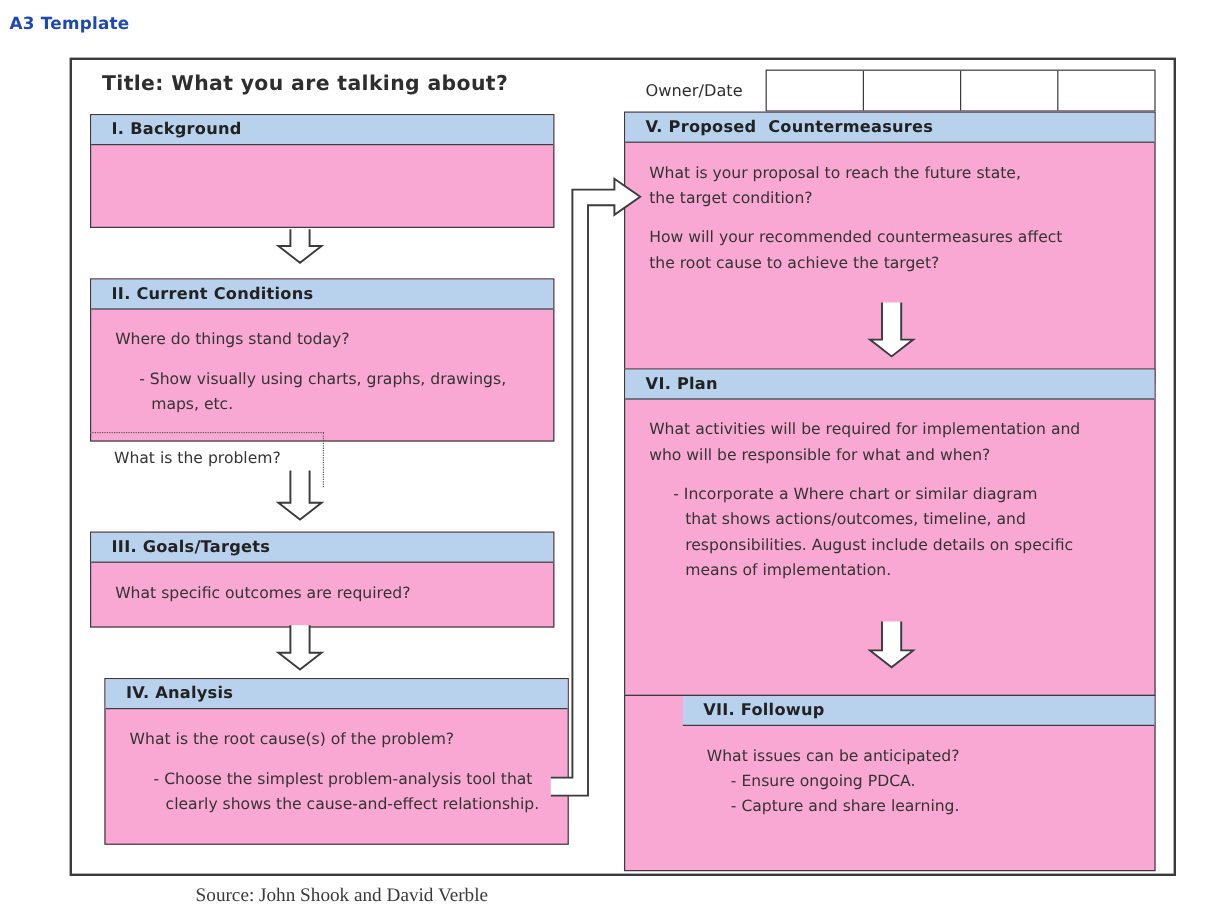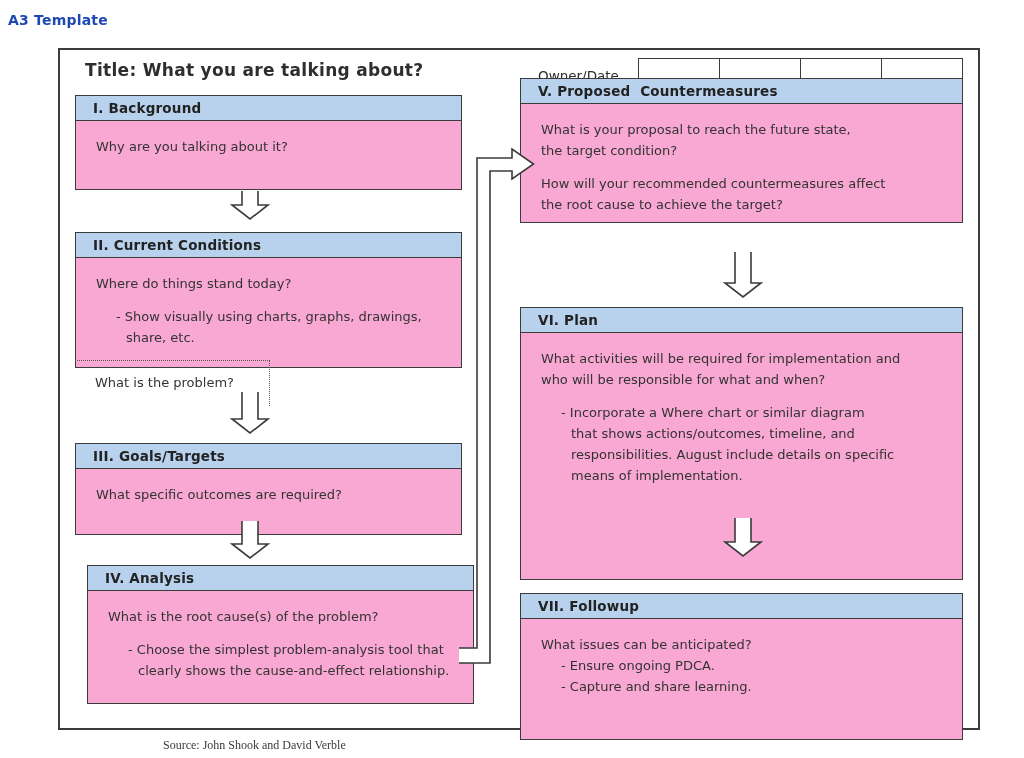--- a/index.html
+++ b/index.html
@@ -29,7 +29,7 @@
   #sec2{left:75px;top:232px;width:387px;height:136px;}
   #sec3{left:75px;top:443px;width:387px;height:92px;}
   #sec4{left:75px;top:565px;width:387px;height:139px;margin-left:12px;}
-  #sec5{left:520px;top:78px;width:443px;height:145px;}
+  #sec5{left:520px;top:93px;width:443px;height:227px;}
   #sec6{left:520px;top:307px;width:443px;height:273px;}
   #sec7{left:520px;top:593px;width:443px;height:147px;}
   #dotted{position:absolute;left:75px;top:360px;width:195px;height:46px;border-top:1.5px dotted #555;border-right:1.5px dotted #555;box-sizing:border-box;}

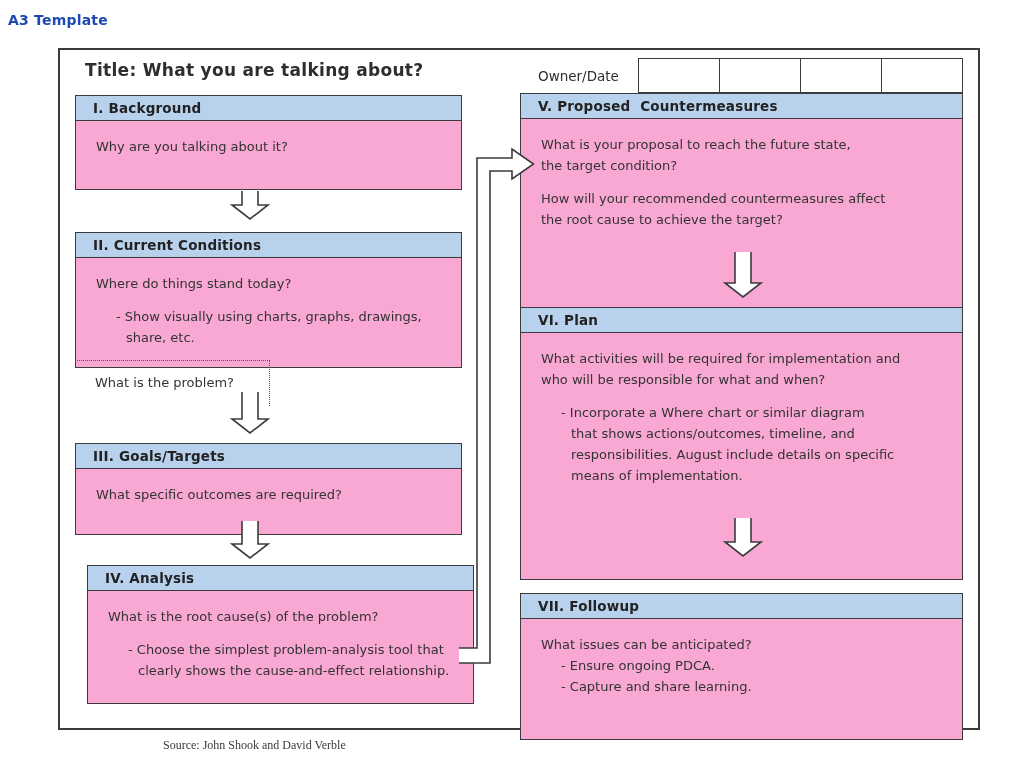--- a/index.html
+++ b/index.html
@@ -59,9 +59,6 @@
 
   <div class="box" id="sec1">
     <div class="box-header">I. Background</div>
-    <div class="box-body">
-      <div class="line i0">Why are you talking about it?</div>
-    </div>
   </div>
 
   <div class="box" id="sec2">

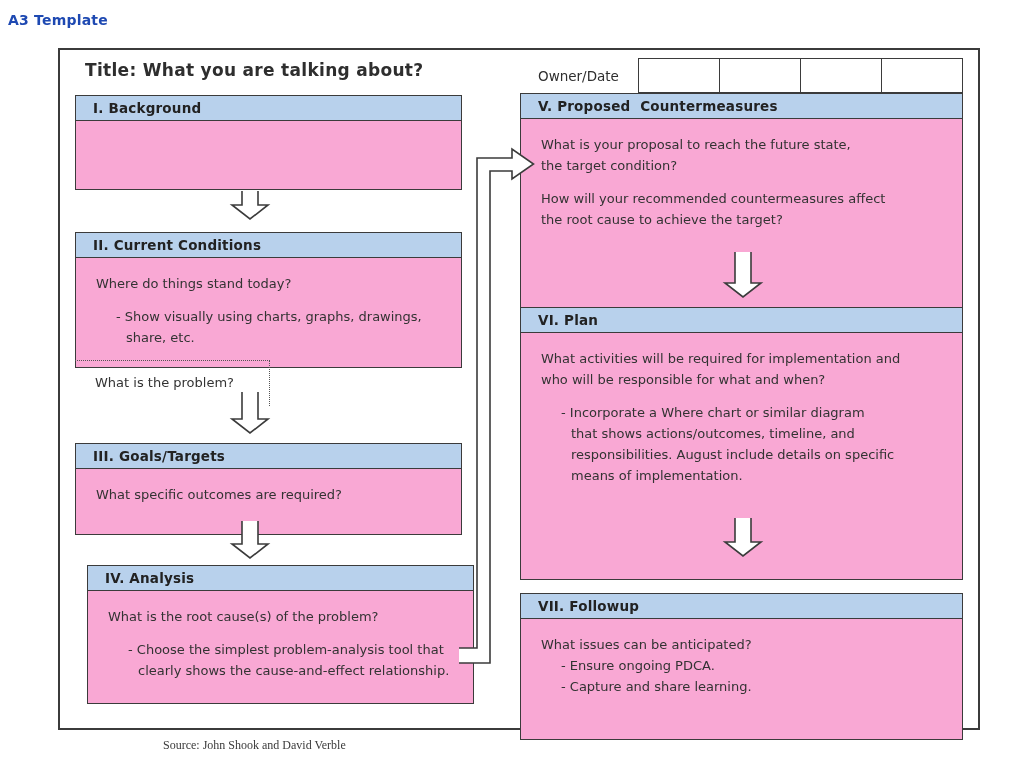--- a/index.html
+++ b/index.html
@@ -66,7 +66,7 @@
     <div class="box-body">
       <div class="line i0">Where do things stand today?</div>
       <div class="line i1 gap">- Show visually using charts, graphs, drawings,</div>
-      <div class="line i2">share, etc.</div>
+      <div class="line i2">maps, etc.</div>
     </div>
   </div>
 

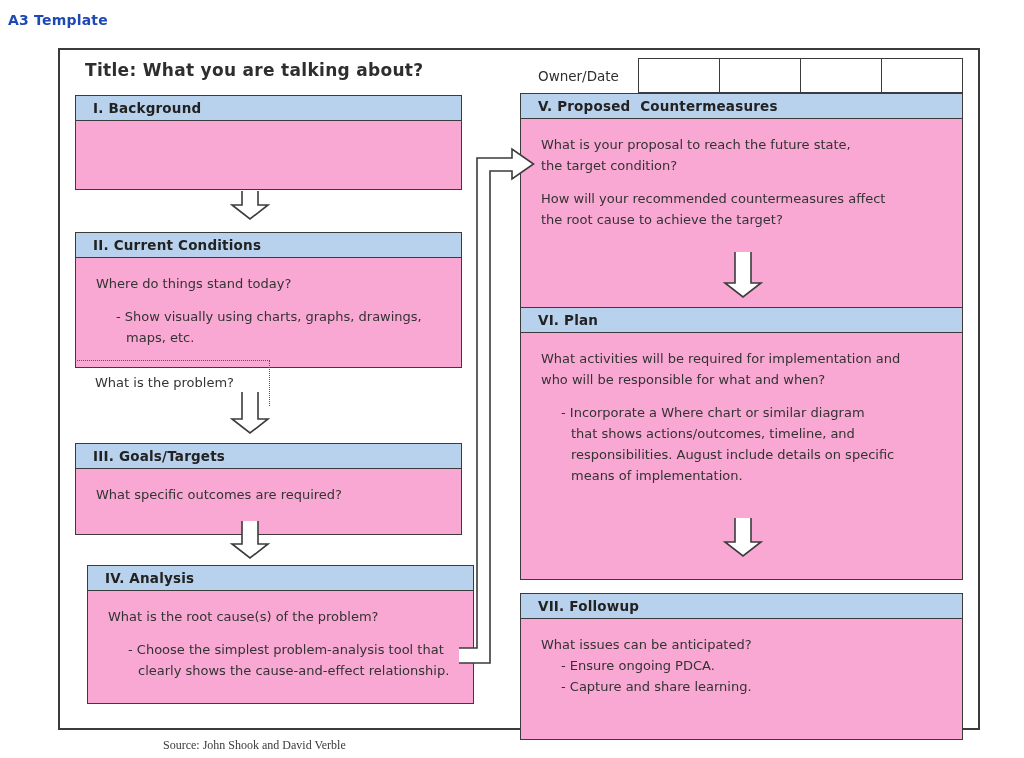--- a/index.html
+++ b/index.html
@@ -27,7 +27,7 @@
   .line.gap{margin-top:12px;}
   #sec1{left:75px;top:95px;width:387px;height:95px;}
   #sec2{left:75px;top:232px;width:387px;height:136px;}
-  #sec3{left:75px;top:443px;width:387px;height:92px;}
+  #sec3{left:75px;top:443px;width:387px;height:80px;}
   #sec4{left:75px;top:565px;width:387px;height:139px;margin-left:12px;}
   #sec5{left:520px;top:93px;width:443px;height:227px;}
   #sec6{left:520px;top:307px;width:443px;height:273px;}

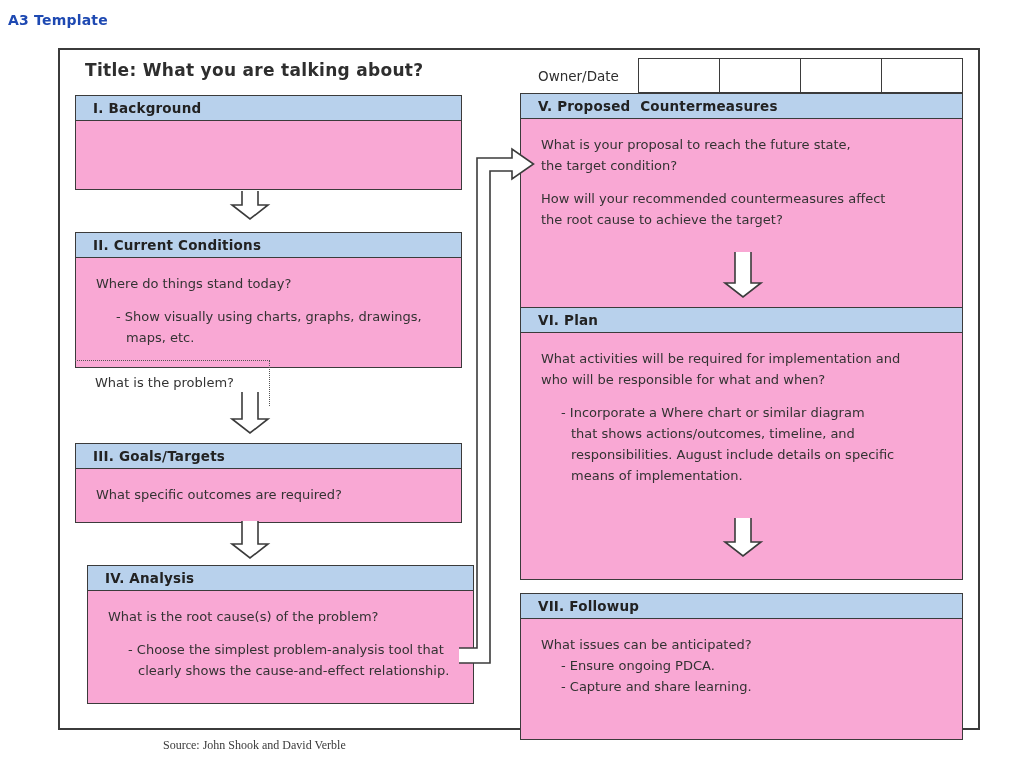--- a/index.html
+++ b/index.html
@@ -31,7 +31,7 @@
   #sec4{left:75px;top:565px;width:387px;height:139px;margin-left:12px;}
   #sec5{left:520px;top:93px;width:443px;height:227px;}
   #sec6{left:520px;top:307px;width:443px;height:273px;}
-  #sec7{left:520px;top:593px;width:443px;height:147px;}
+  #sec7{left:520px;top:579px;width:443px;height:147px;padding-left:48px;}
   #dotted{position:absolute;left:75px;top:360px;width:195px;height:46px;border-top:1.5px dotted #555;border-right:1.5px dotted #555;box-sizing:border-box;}
   #dotted .line{padding-top:11px;font-size:13px;color:var(--text);}
   #source{position:absolute;left:163px;top:738px;font-family:"Liberation Serif",serif;font-size:12px;color:#3a3a3a;}

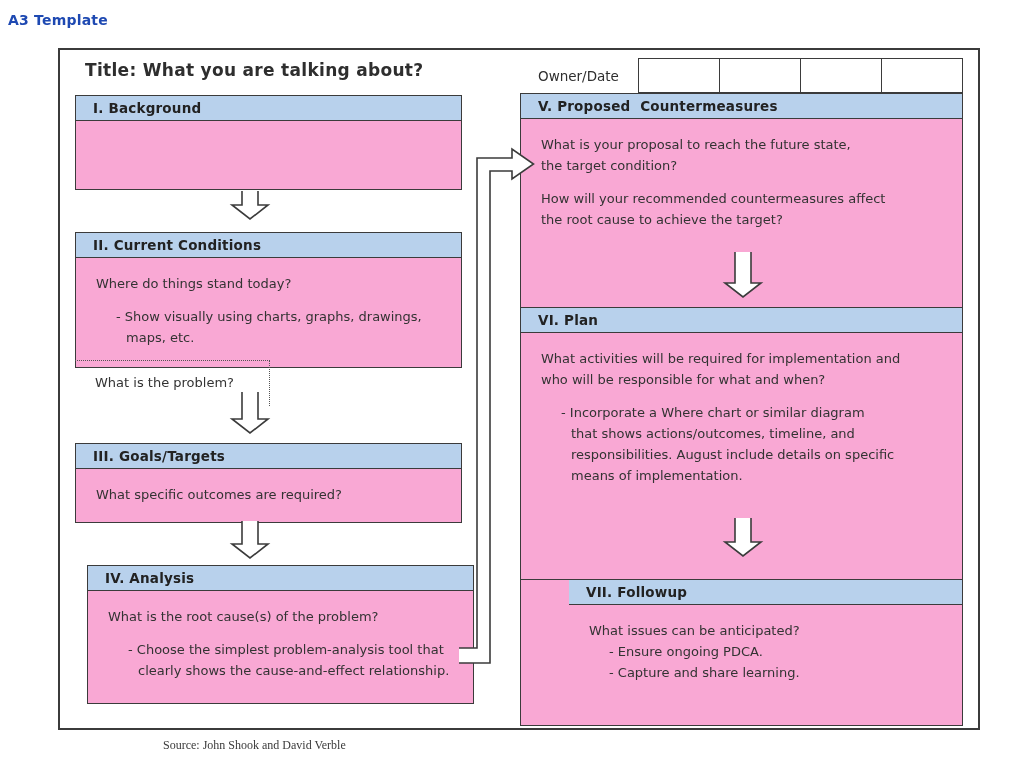--- a/index.html
+++ b/index.html
@@ -34,7 +34,7 @@
   #sec7{left:520px;top:579px;width:443px;height:147px;padding-left:48px;}
   #dotted{position:absolute;left:75px;top:360px;width:195px;height:46px;border-top:1.5px dotted #555;border-right:1.5px dotted #555;box-sizing:border-box;}
   #dotted .line{padding-top:11px;font-size:13px;color:var(--text);}
-  #source{position:absolute;left:163px;top:738px;font-family:"Liberation Serif",serif;font-size:12px;color:#3a3a3a;}
+  #source{position:absolute;left:163px;top:738px;font-family:"Liberation Serif",serif;font-size:16px;color:#3a3a3a;}
   #overlay{position:absolute;left:0;top:0;width:1024px;height:758px;pointer-events:none;}
   #overlay path{fill:#ffffff;stroke:var(--border);stroke-width:1.6;}
 </style>

